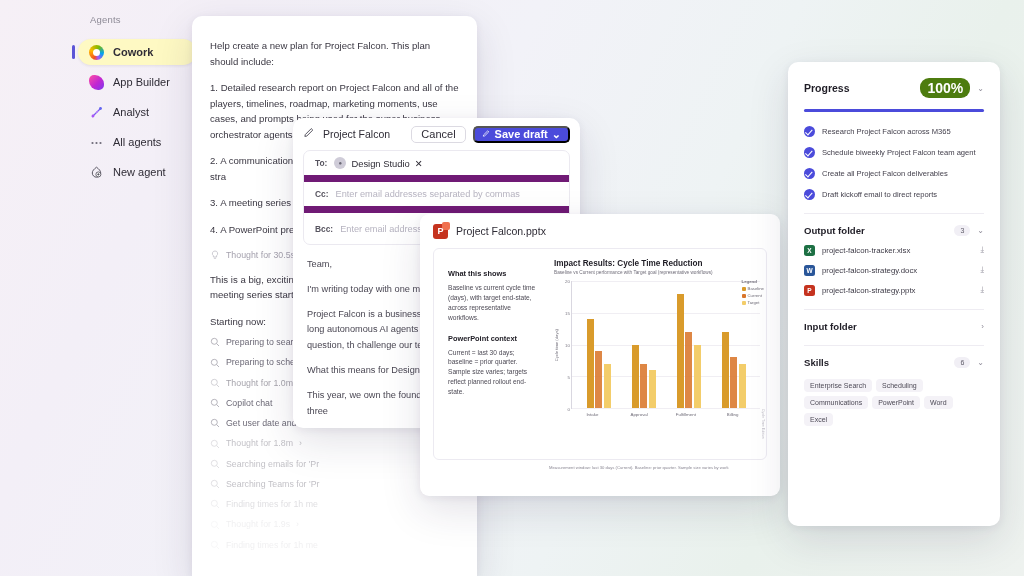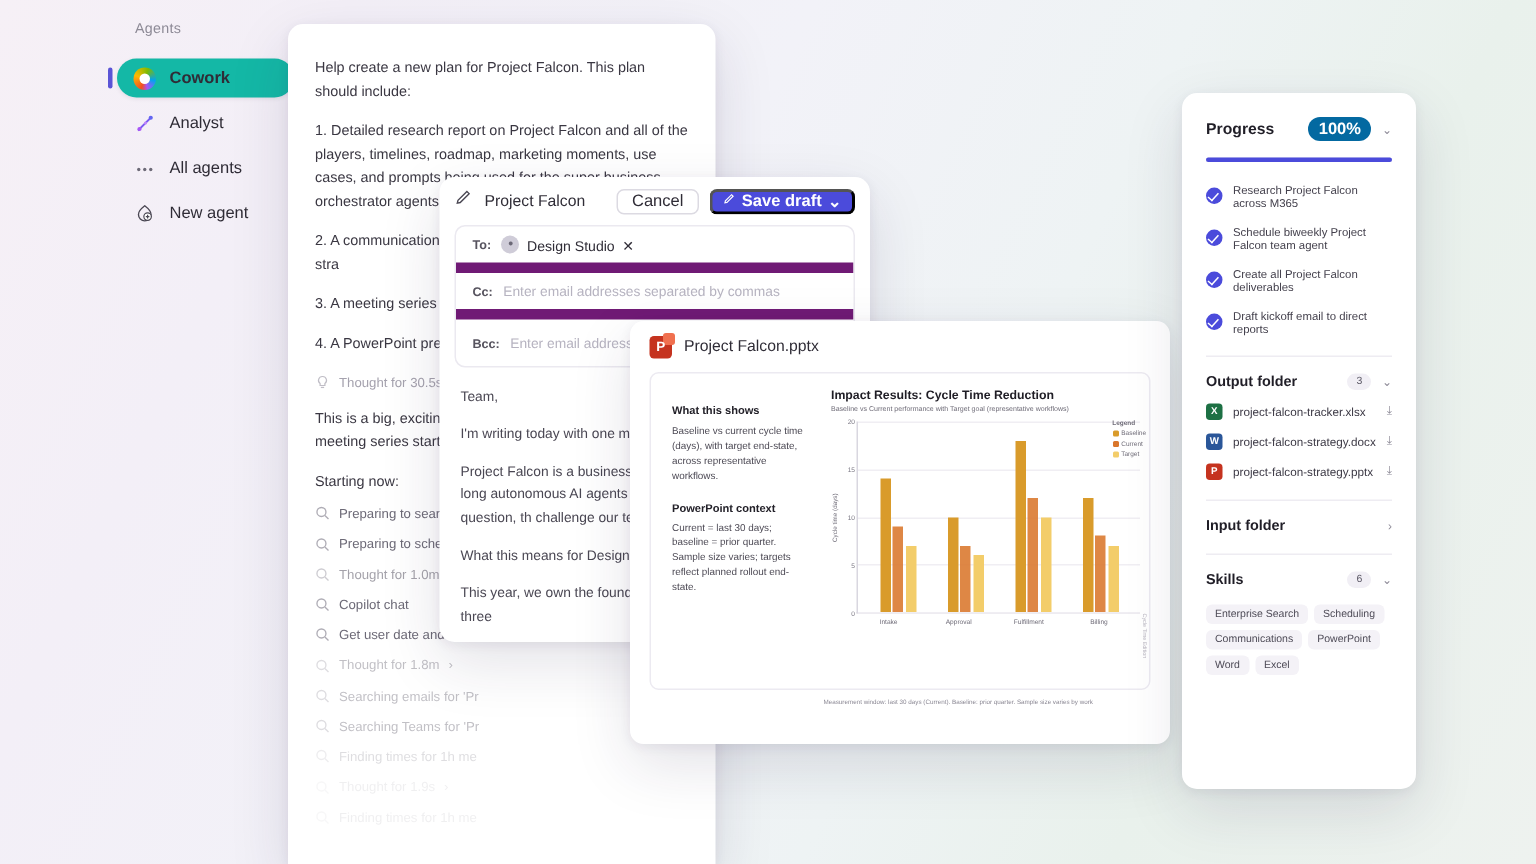--- a/index.html
+++ b/index.html
@@ -17,7 +17,7 @@
   .sidebar-title { font-size: 9.5px; color: #8d8a96; padding-left: 12px; margin-bottom: 9px; letter-spacing: .2px;}
   .nav-item { display: flex; align-items: center; gap: 9px; height: 26px; padding-left: 11px;
     border-radius: 13px; font-size: 11px; color: #2f2c36; position: relative; margin-bottom: 4px; }
-  .nav-item.active { background: #14b8a6; box-shadow: 0 1px 3px rgba(40,30,60,.09); font-weight: 600; margin-top: 14px; }
+  .nav-item.active { background: #fef9c3; box-shadow: 0 1px 3px rgba(40,30,60,.09); font-weight: 600; margin-top: 14px; }
   .nav-item.active::before { content: ""; position: absolute; left: -6px; top: 6px; width: 2.5px; height: 14px;
     background: #5b54d6; border-radius: 2px; }
   .nav-ico { width: 15px; height: 15px; flex: 0 0 15px; border-radius: 4px; position: relative; }

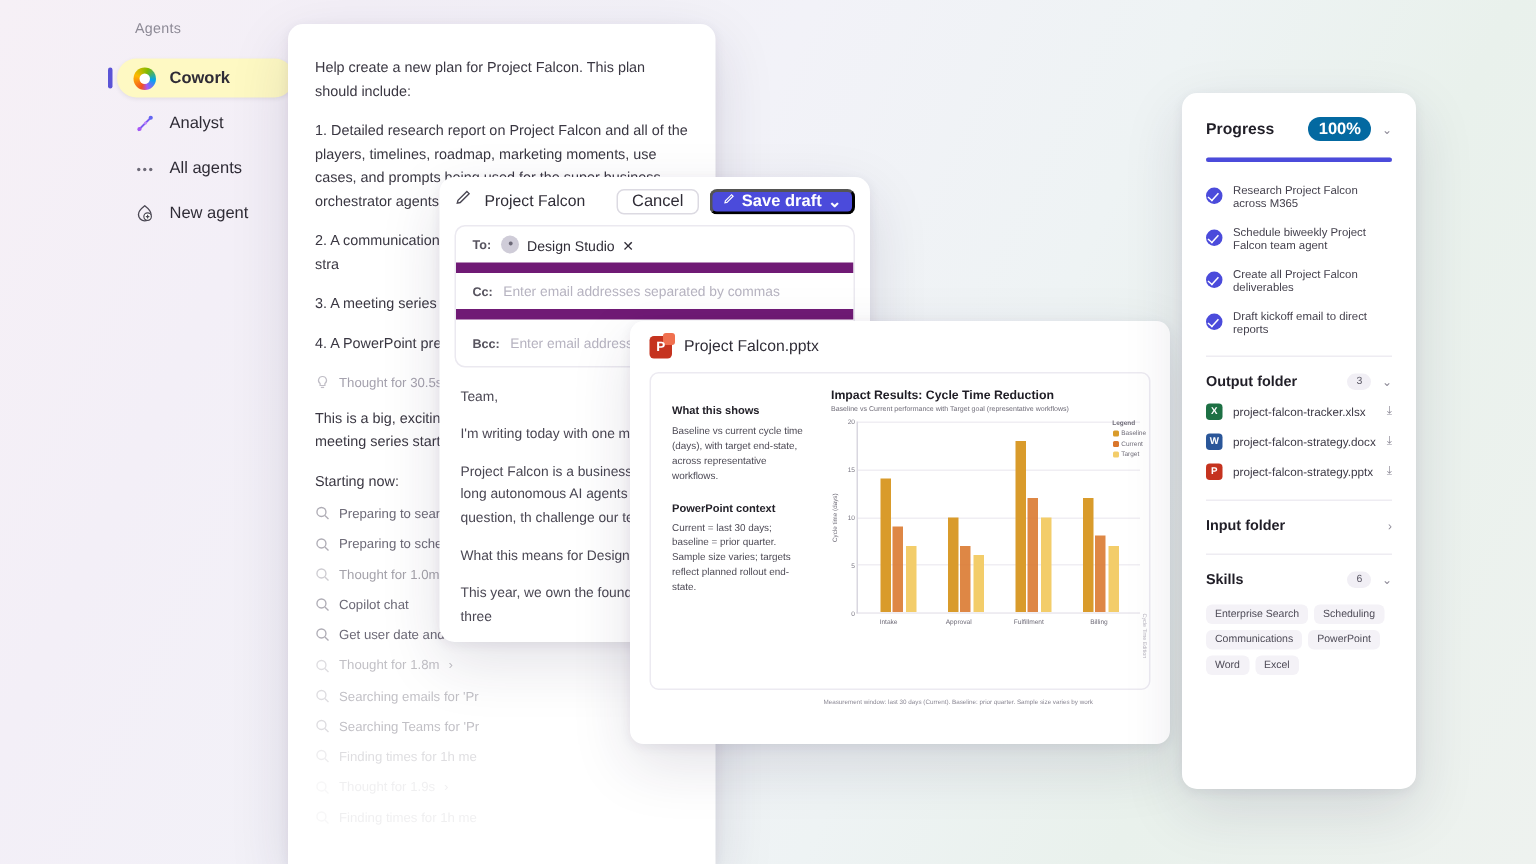--- a/index.html
+++ b/index.html
@@ -140,6 +140,10 @@
         <div class="nav-item active">
      <span class="nav-ico ico-cowork"></span>
      <span class="nav-label">Cowork</span>
+   </div>
+        <div class="nav-item">
+     <span class="nav-ico ico-appbuilder"></span>
+     <span class="nav-label">App Builder</span>
    </div>
         <div class="nav-item">
      <span class="nav-ico ico-analyst">

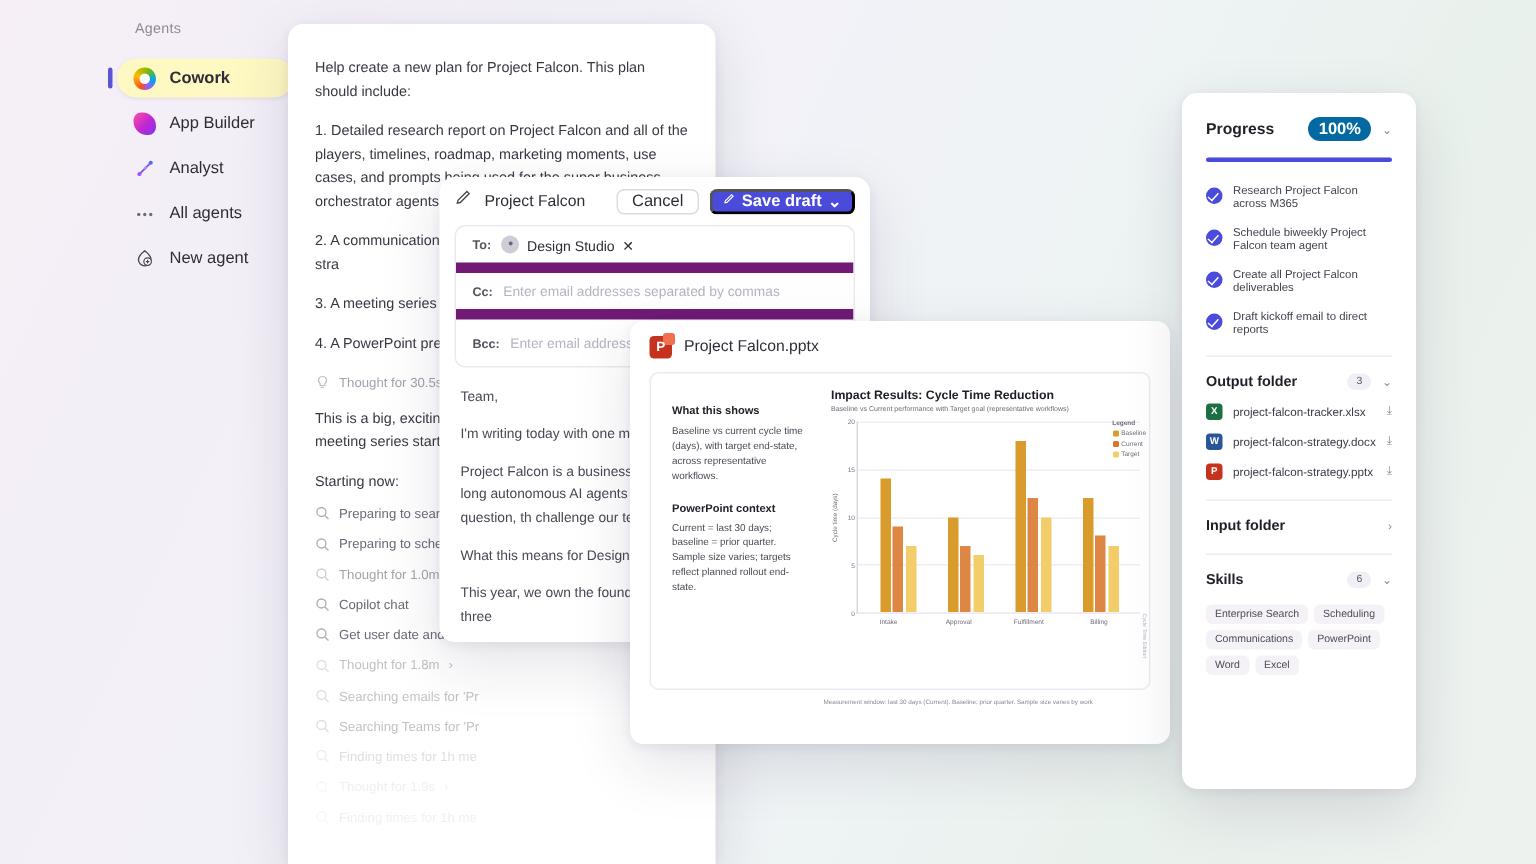--- a/index.html
+++ b/index.html
@@ -102,7 +102,7 @@
     font-size: 3.6px; color: #b8b5c0; }
 
   
-  .prog-card { left: 788px; top: 62px; width: 156px; height: 464px; border-radius: 10px; padding: 16px 16px 0; }
+  .prog-card { left: 788px; top: 62px; width: 212px; height: 464px; border-radius: 10px; padding: 16px 16px 0; }
   .prog-head { display: flex; align-items: center; }
   .prog-title { font-size: 10.5px; font-weight: 700; color: #201e27; flex: 1; }
   .pct { background: #0369a1; color: #fff; font-size: 11px; font-weight: 700; border-radius: 9px;

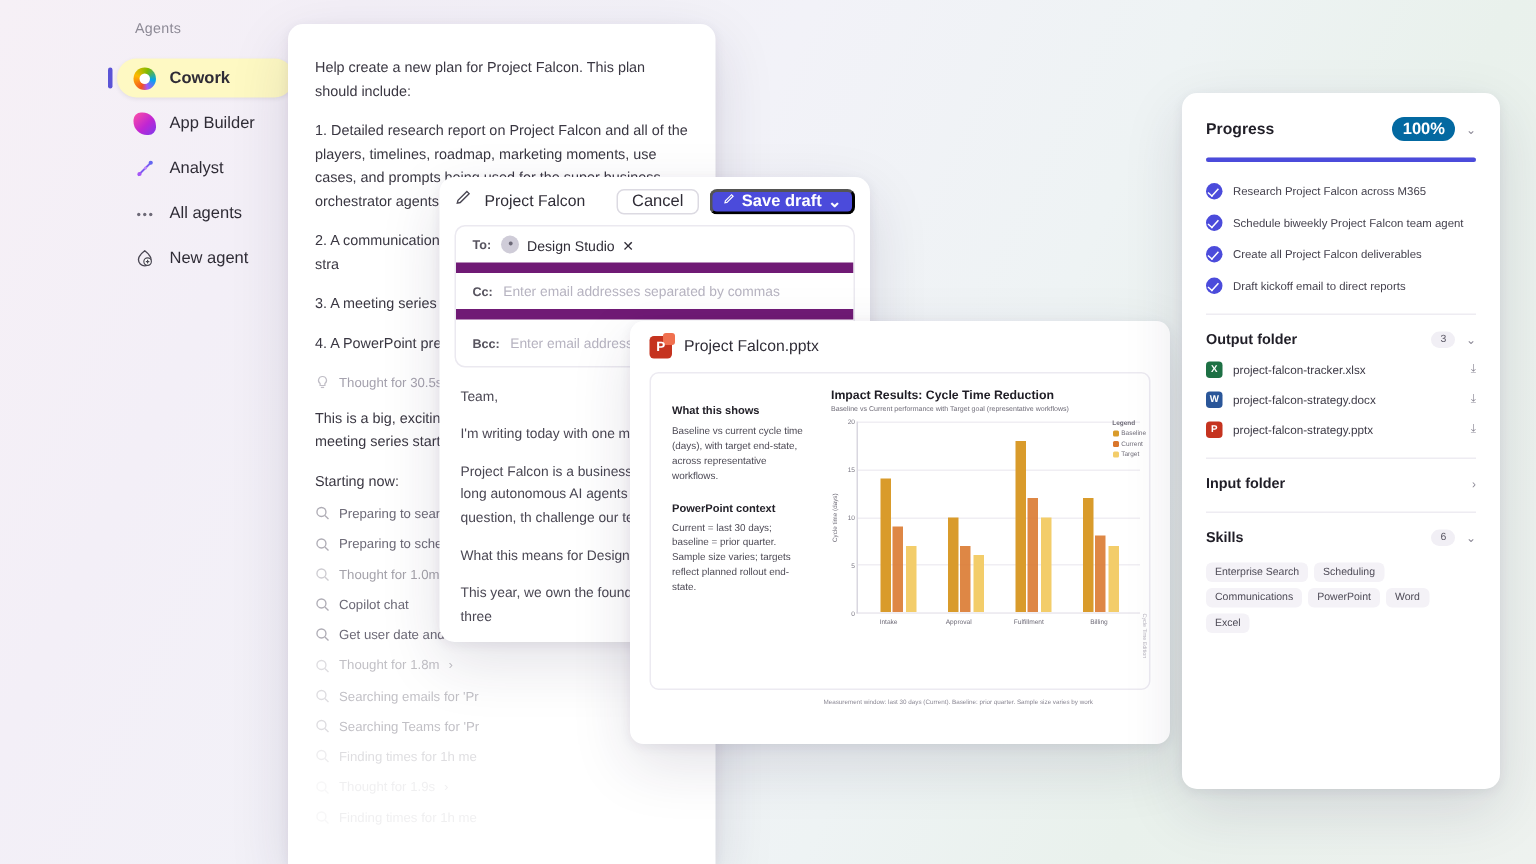--- a/index.html
+++ b/index.html
@@ -105,7 +105,7 @@
   .prog-card { left: 788px; top: 62px; width: 212px; height: 464px; border-radius: 10px; padding: 16px 16px 0; }
   .prog-head { display: flex; align-items: center; }
   .prog-title { font-size: 10.5px; font-weight: 700; color: #201e27; flex: 1; }
-  .pct { background: #0369a1; color: #fff; font-size: 11px; font-weight: 700; border-radius: 9px;
+  .pct { background: #4d7c0f; color: #fff; font-size: 14px; font-weight: 700; border-radius: 9px;
     padding: 2px 7px; margin-right: 7px; }
   .chev-d { color: #8e8b98; font-size: 8px; }
   .bar-track { height: 2.5px; background: #e7e5ee; border-radius: 2px; margin: 11px 0 14px; }

